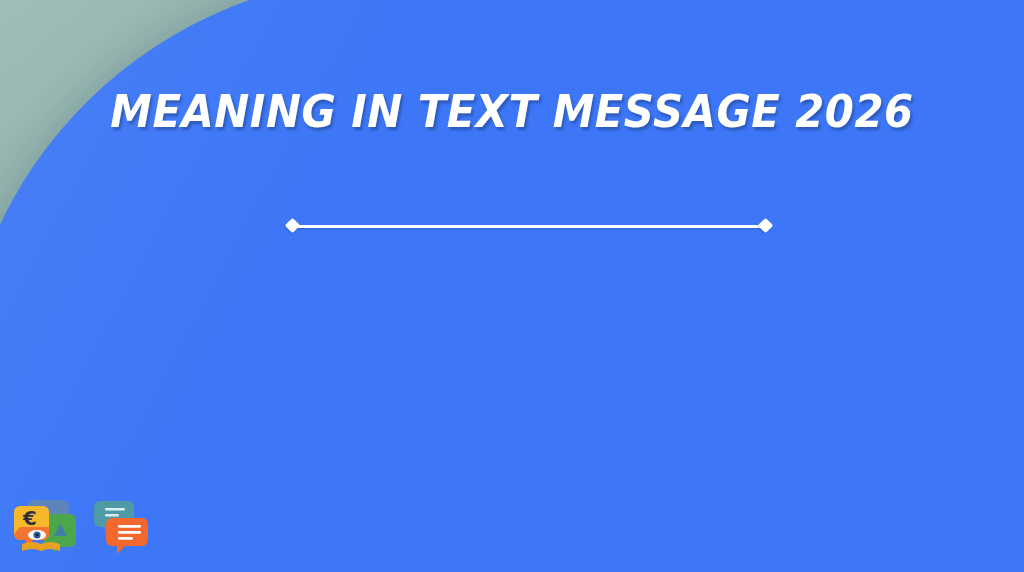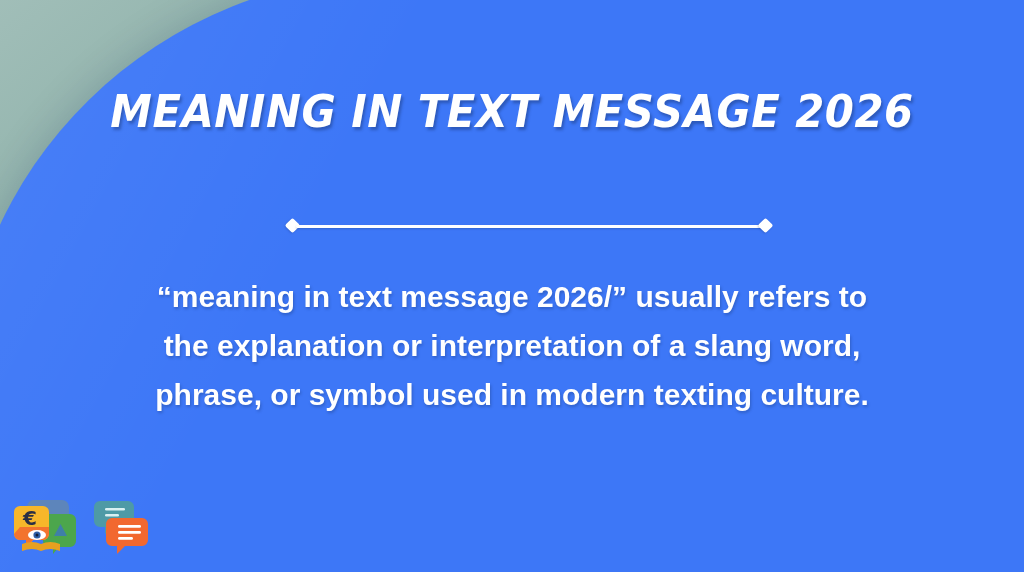--- a/index.html
+++ b/index.html
@@ -188,7 +188,6 @@
       <span class="diamond right"></span>
     </div>
 
-    <div class="body-text">“meaning in text message 2026/” usually refers to the explanation or interpretation of a slang word, phrase, or symbol used in modern texting culture.</div>
 
     <div class="logo">
 

